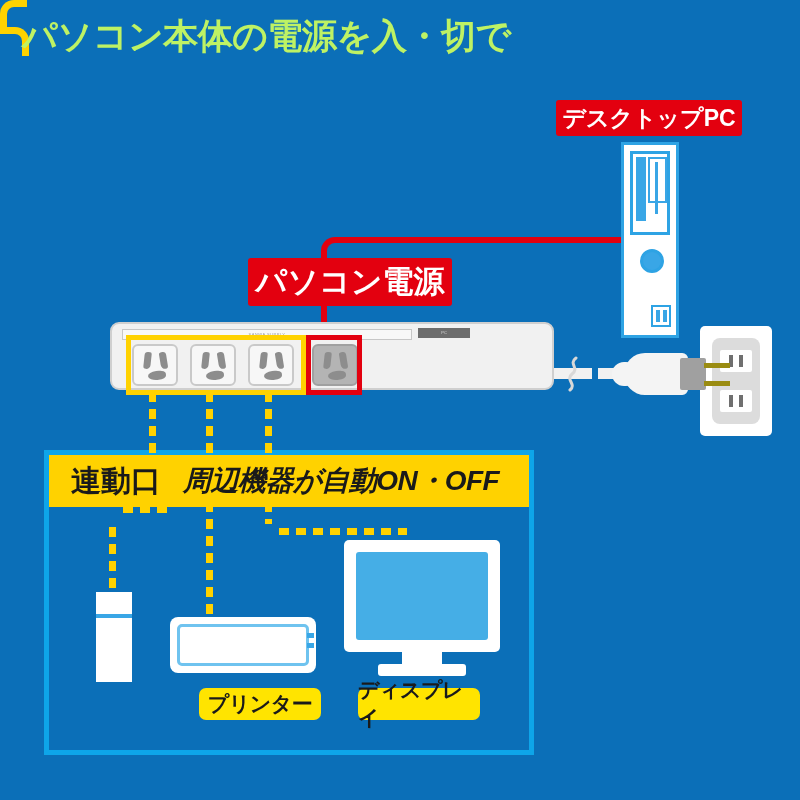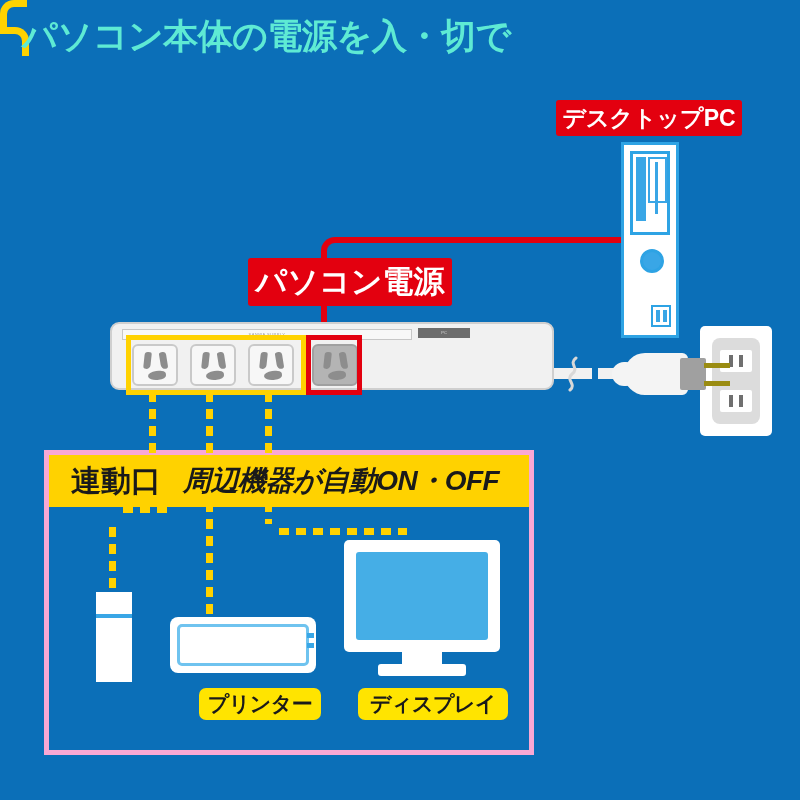--- a/index.html
+++ b/index.html
@@ -18,7 +18,7 @@
     font-size:35px;font-weight:bold;letter-spacing:-0.5px;
     line-height:44px;white-space:nowrap;
   }
-  .hl-1{color:#5eead4;}
+  .hl-1{color:#bef264;}
   .hl-2{color:#ffe400;}
 
   

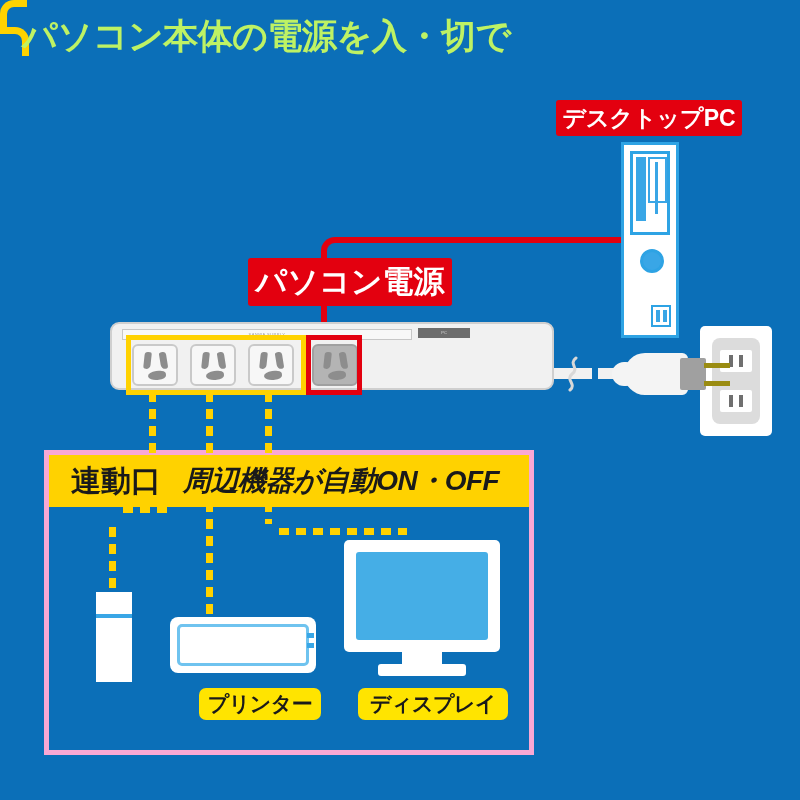--- a/index.html
+++ b/index.html
@@ -141,7 +141,7 @@
   
   #panel{
     position:absolute;left:44px;top:450px;width:490px;height:305px;
-    border:5px solid #f9a8d4;box-sizing:border-box;z-index:6;
+    border:5px solid #0ea5e9;box-sizing:border-box;z-index:6;
   }
   #panel-head{
     position:absolute;left:0;top:0;right:0;height:52px;background:#ffd200;

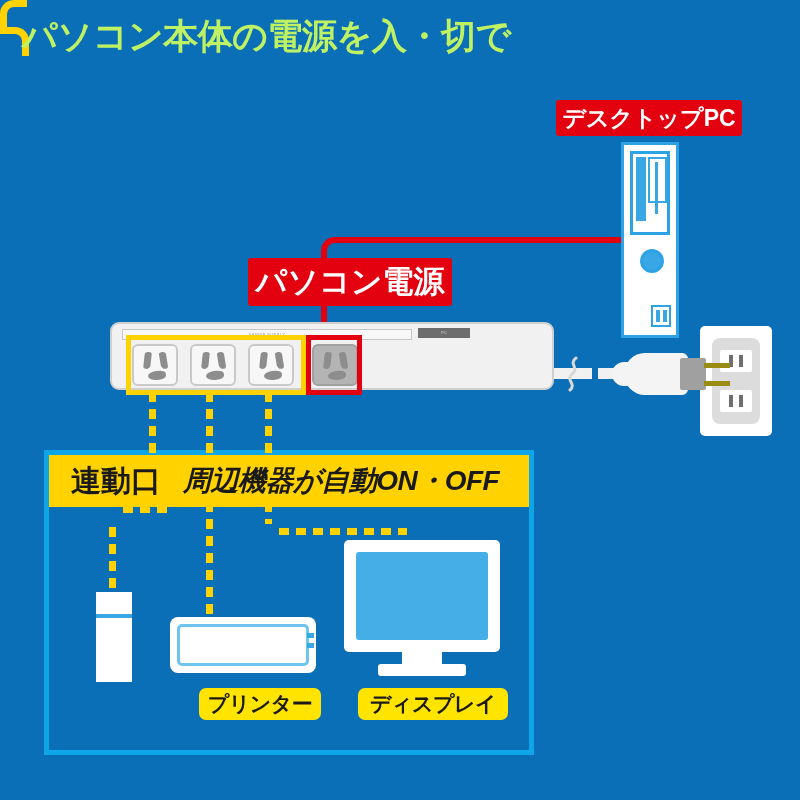--- a/index.html
+++ b/index.html
@@ -186,7 +186,7 @@
   }
   #lbl-hdd{left:70px;top:688px;width:84px;}
   #lbl-printer{left:182px;top:688px;width:122px;margin-left:17px;}
-  #lbl-display{left:358px;top:688px;width:150px;}
+  #lbl-display{left:358px;top:688px;width:122px;}
 </style>
 </head>
 <body>

